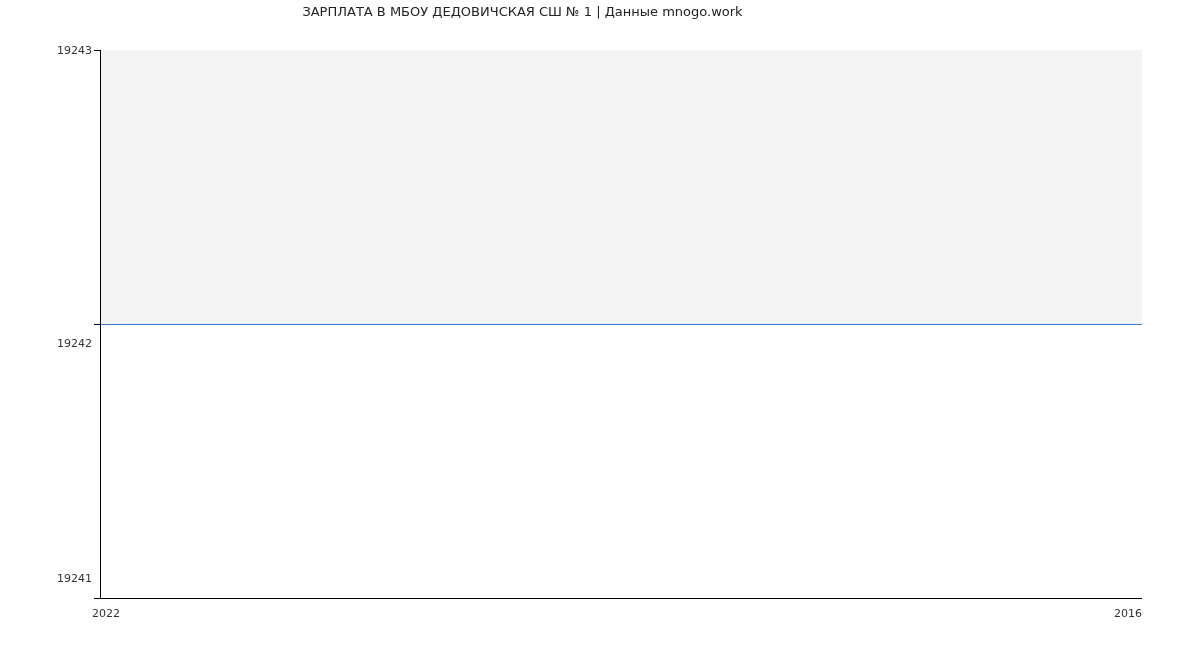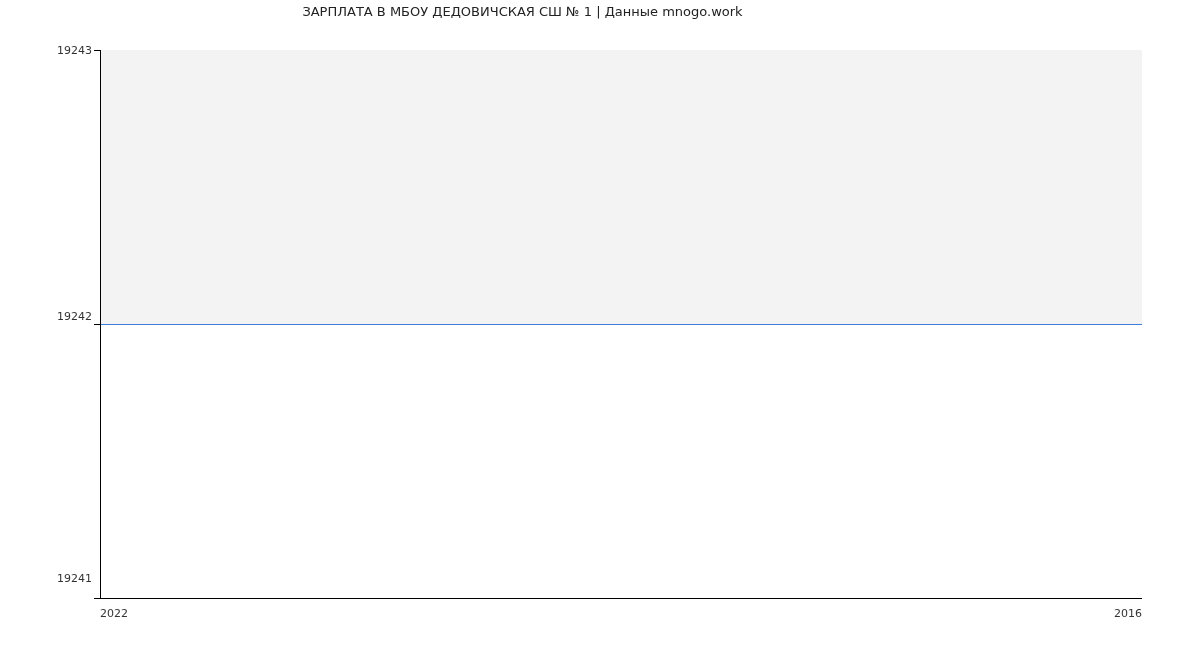--- a/index.html
+++ b/index.html
@@ -75,7 +75,7 @@
   
   .ylabel { left: 32px; right: auto; }
   .ylabel.t19241 { top: 578px; }
-  .ylabel.t19242 { top: 316px; }
+  .ylabel.t19242 { top: 343px; }
   .ylabel.t19243 { top: 50px; text-align: right; }
   .xlabel {
     position: absolute;

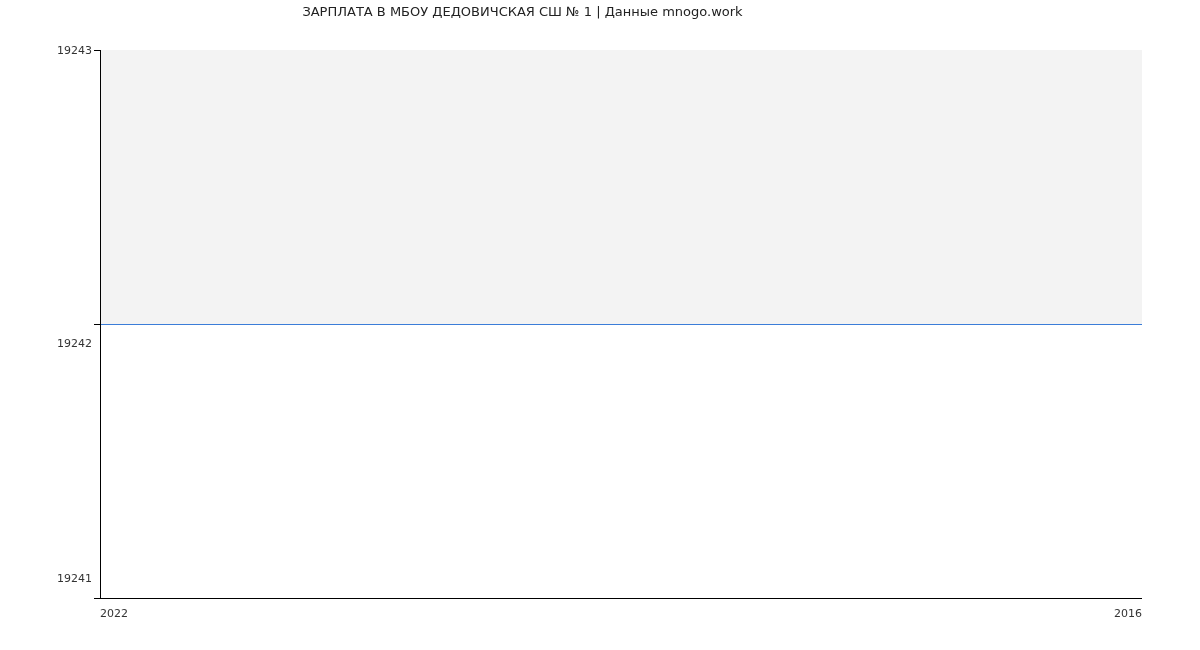--- a/index.html
+++ b/index.html
@@ -84,7 +84,7 @@
     color: #333;
     transform: translateX(-50%);
   }
-  .xlabel.x2022 { left: 100px; transform: none; }
+  .xlabel.x2022 { left: 92px; transform: none; }
   .xlabel.x2023 { left: 1142px; transform: translateX(-100%); }
   
   .data-line {

